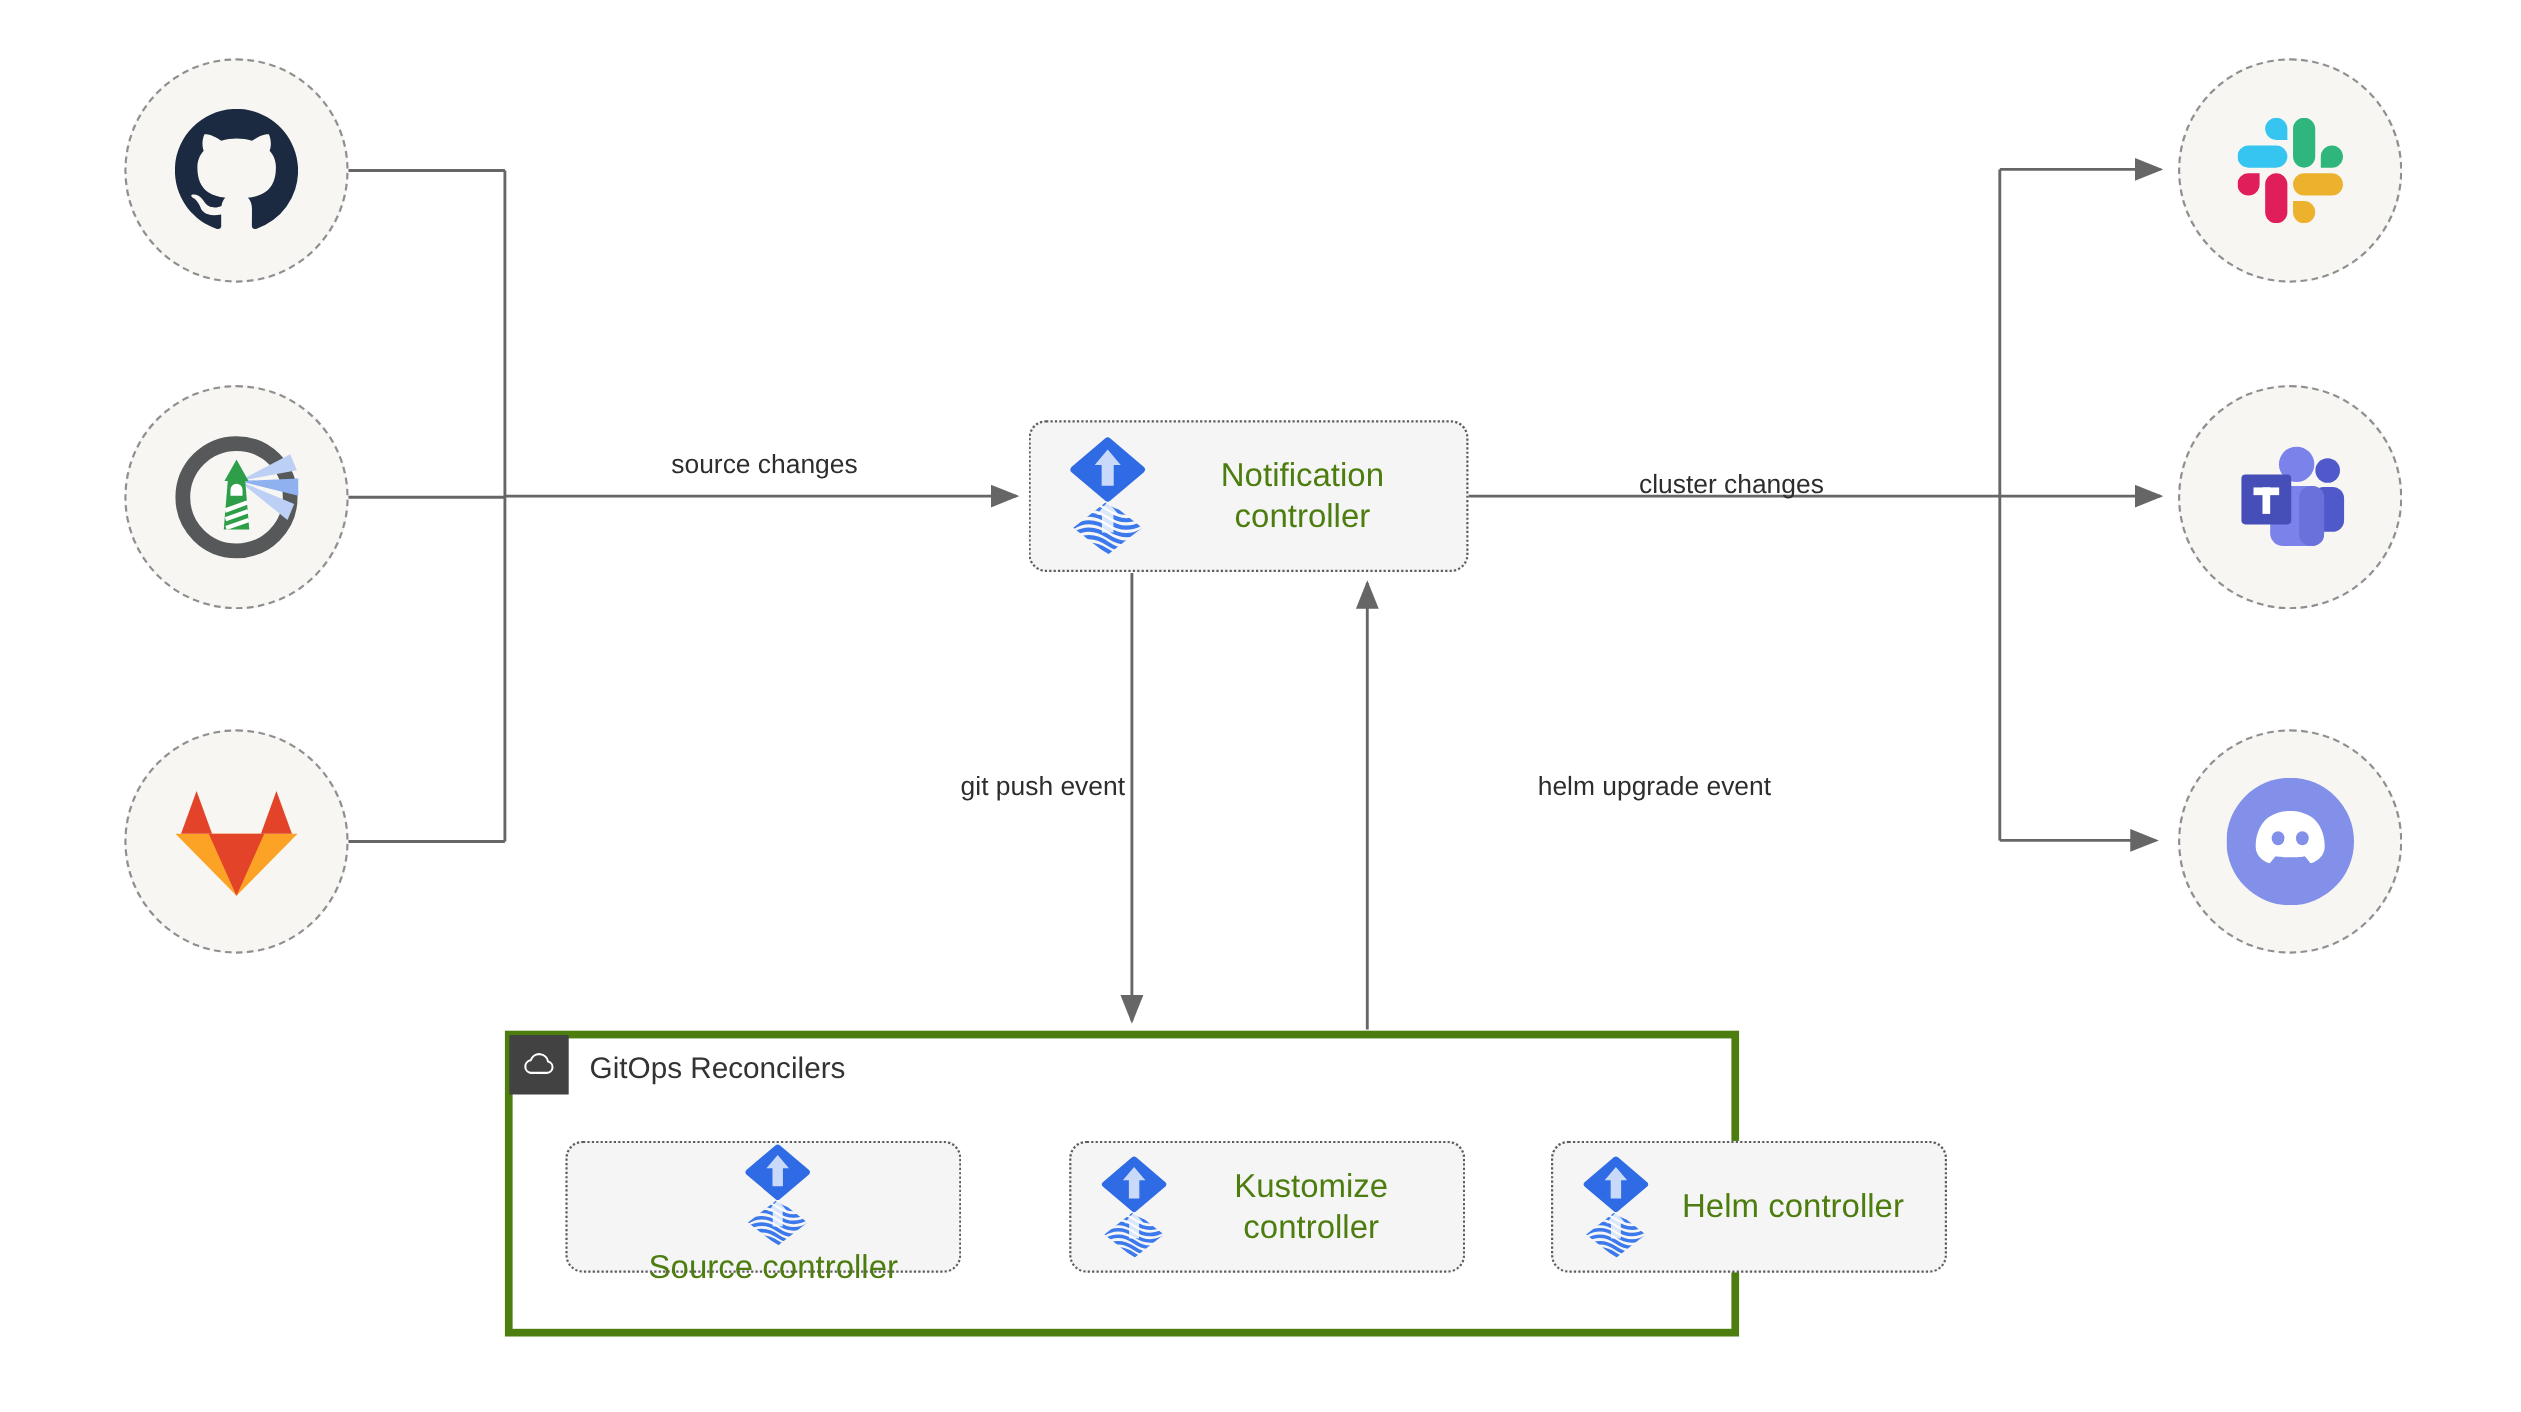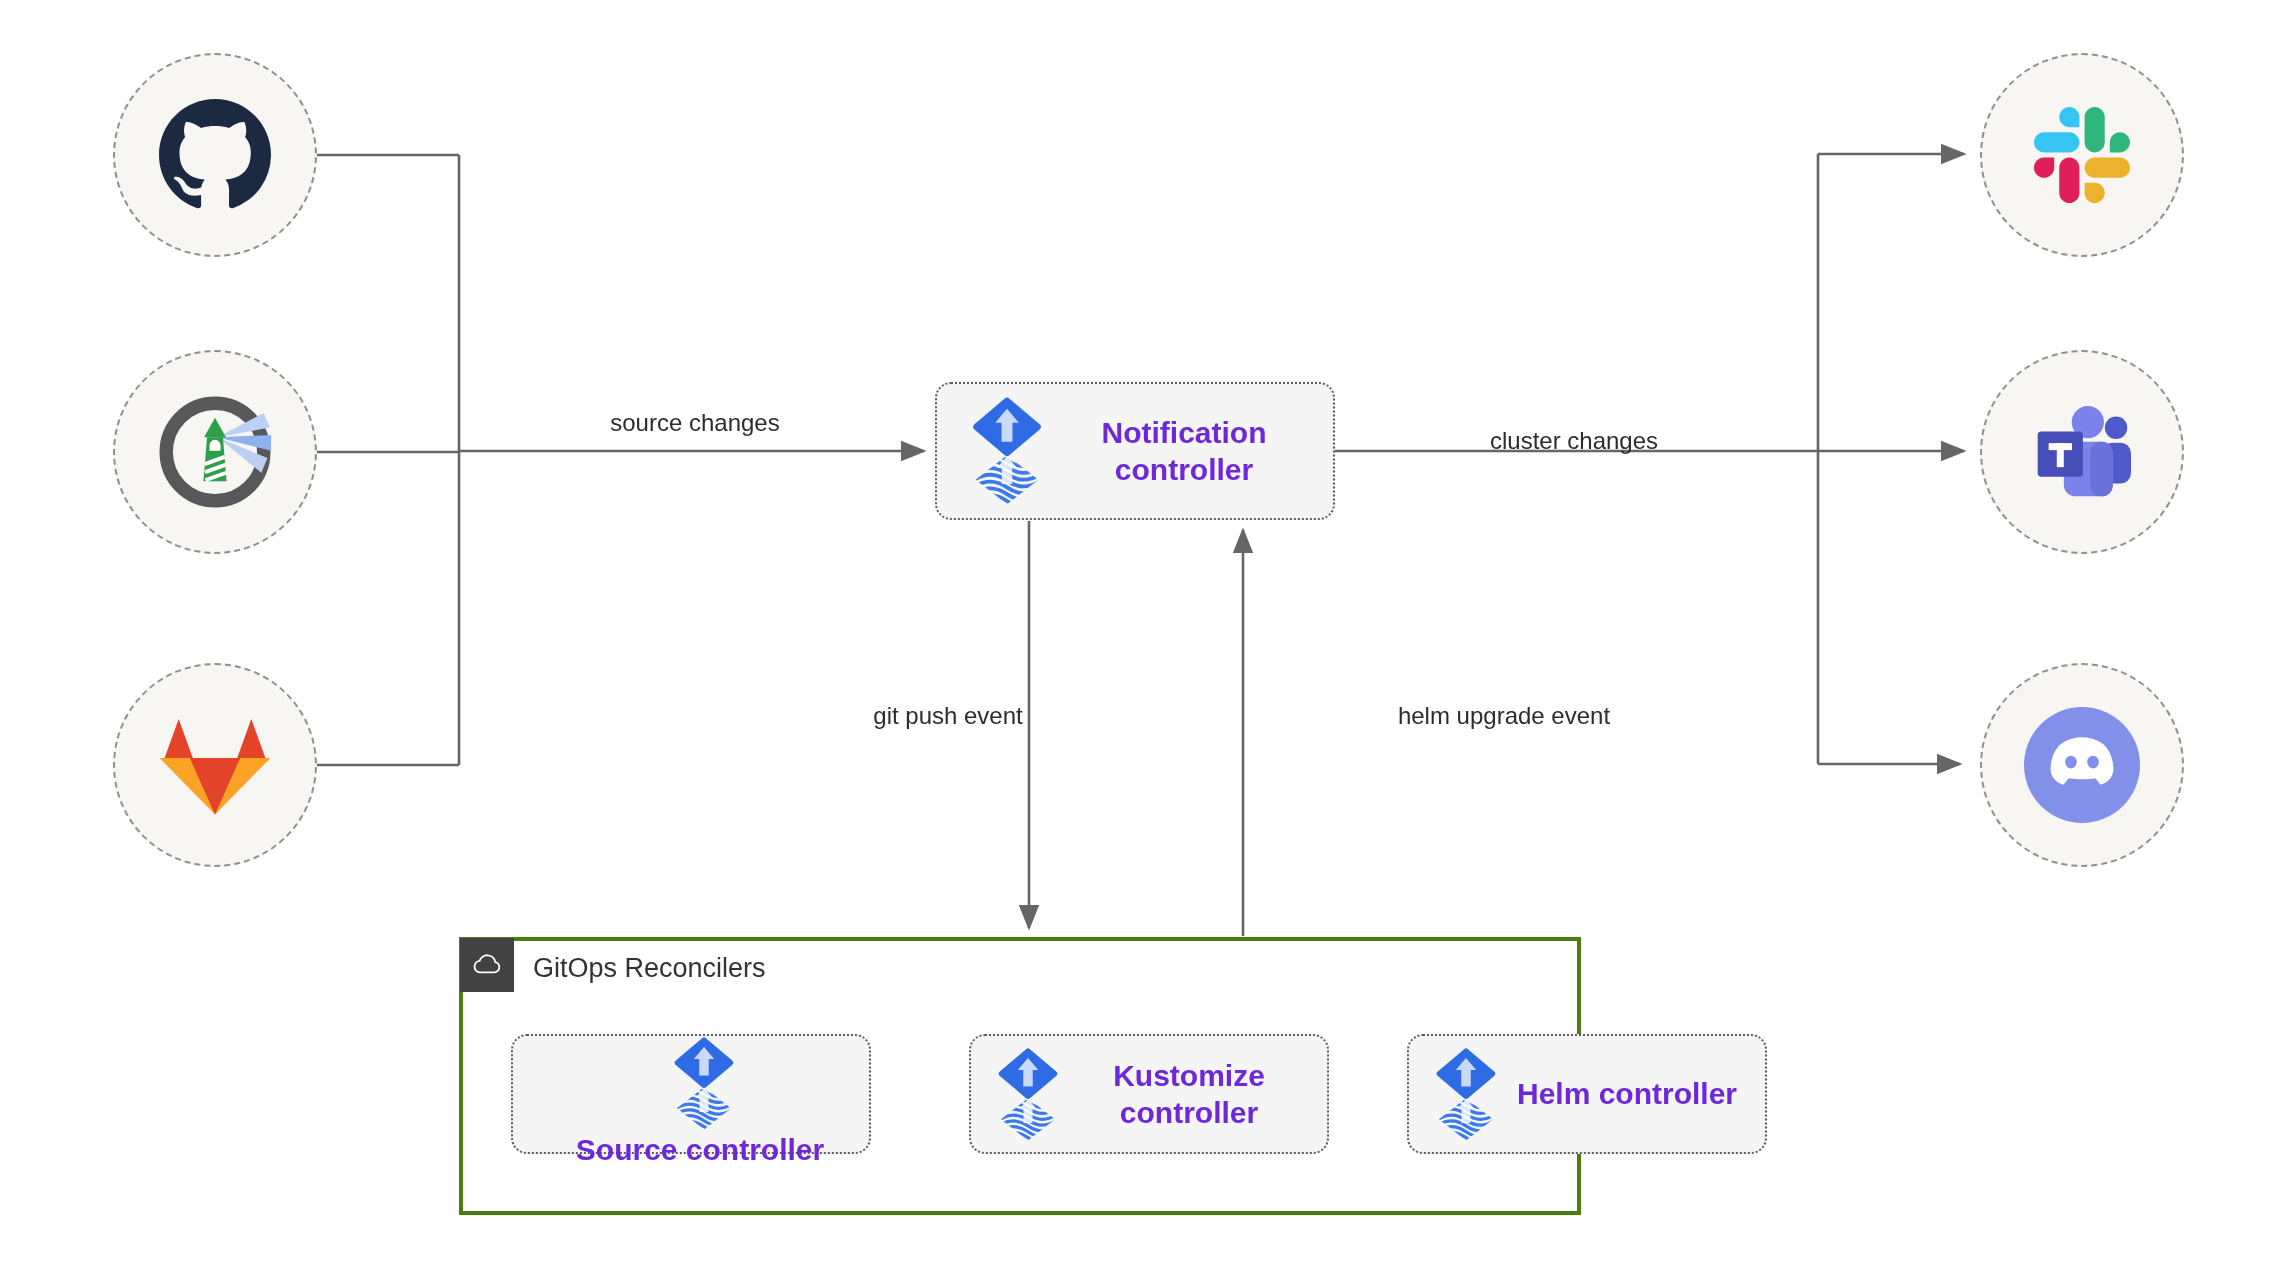--- a/index.html
+++ b/index.html
@@ -25,9 +25,8 @@
   }
   .ctrl-box .flux{flex:0 0 auto;}
   .ctrl-box .ctrl-label{
-    flex:1 1 auto;text-align:center;font-size:30px;line-height:1.25;color:#6d28d9;
+    flex:1 1 auto;text-align:center;font-size:30px;line-height:1.25;color:#4d7c0f;
     padding:0 18px 0 10px;
-    font-weight:bold;
   }
   #notification-box{left:935px;top:382px;width:400px;height:138px;padding-left:34px;}
   #notification-box .flux{width:72px;height:110px;}

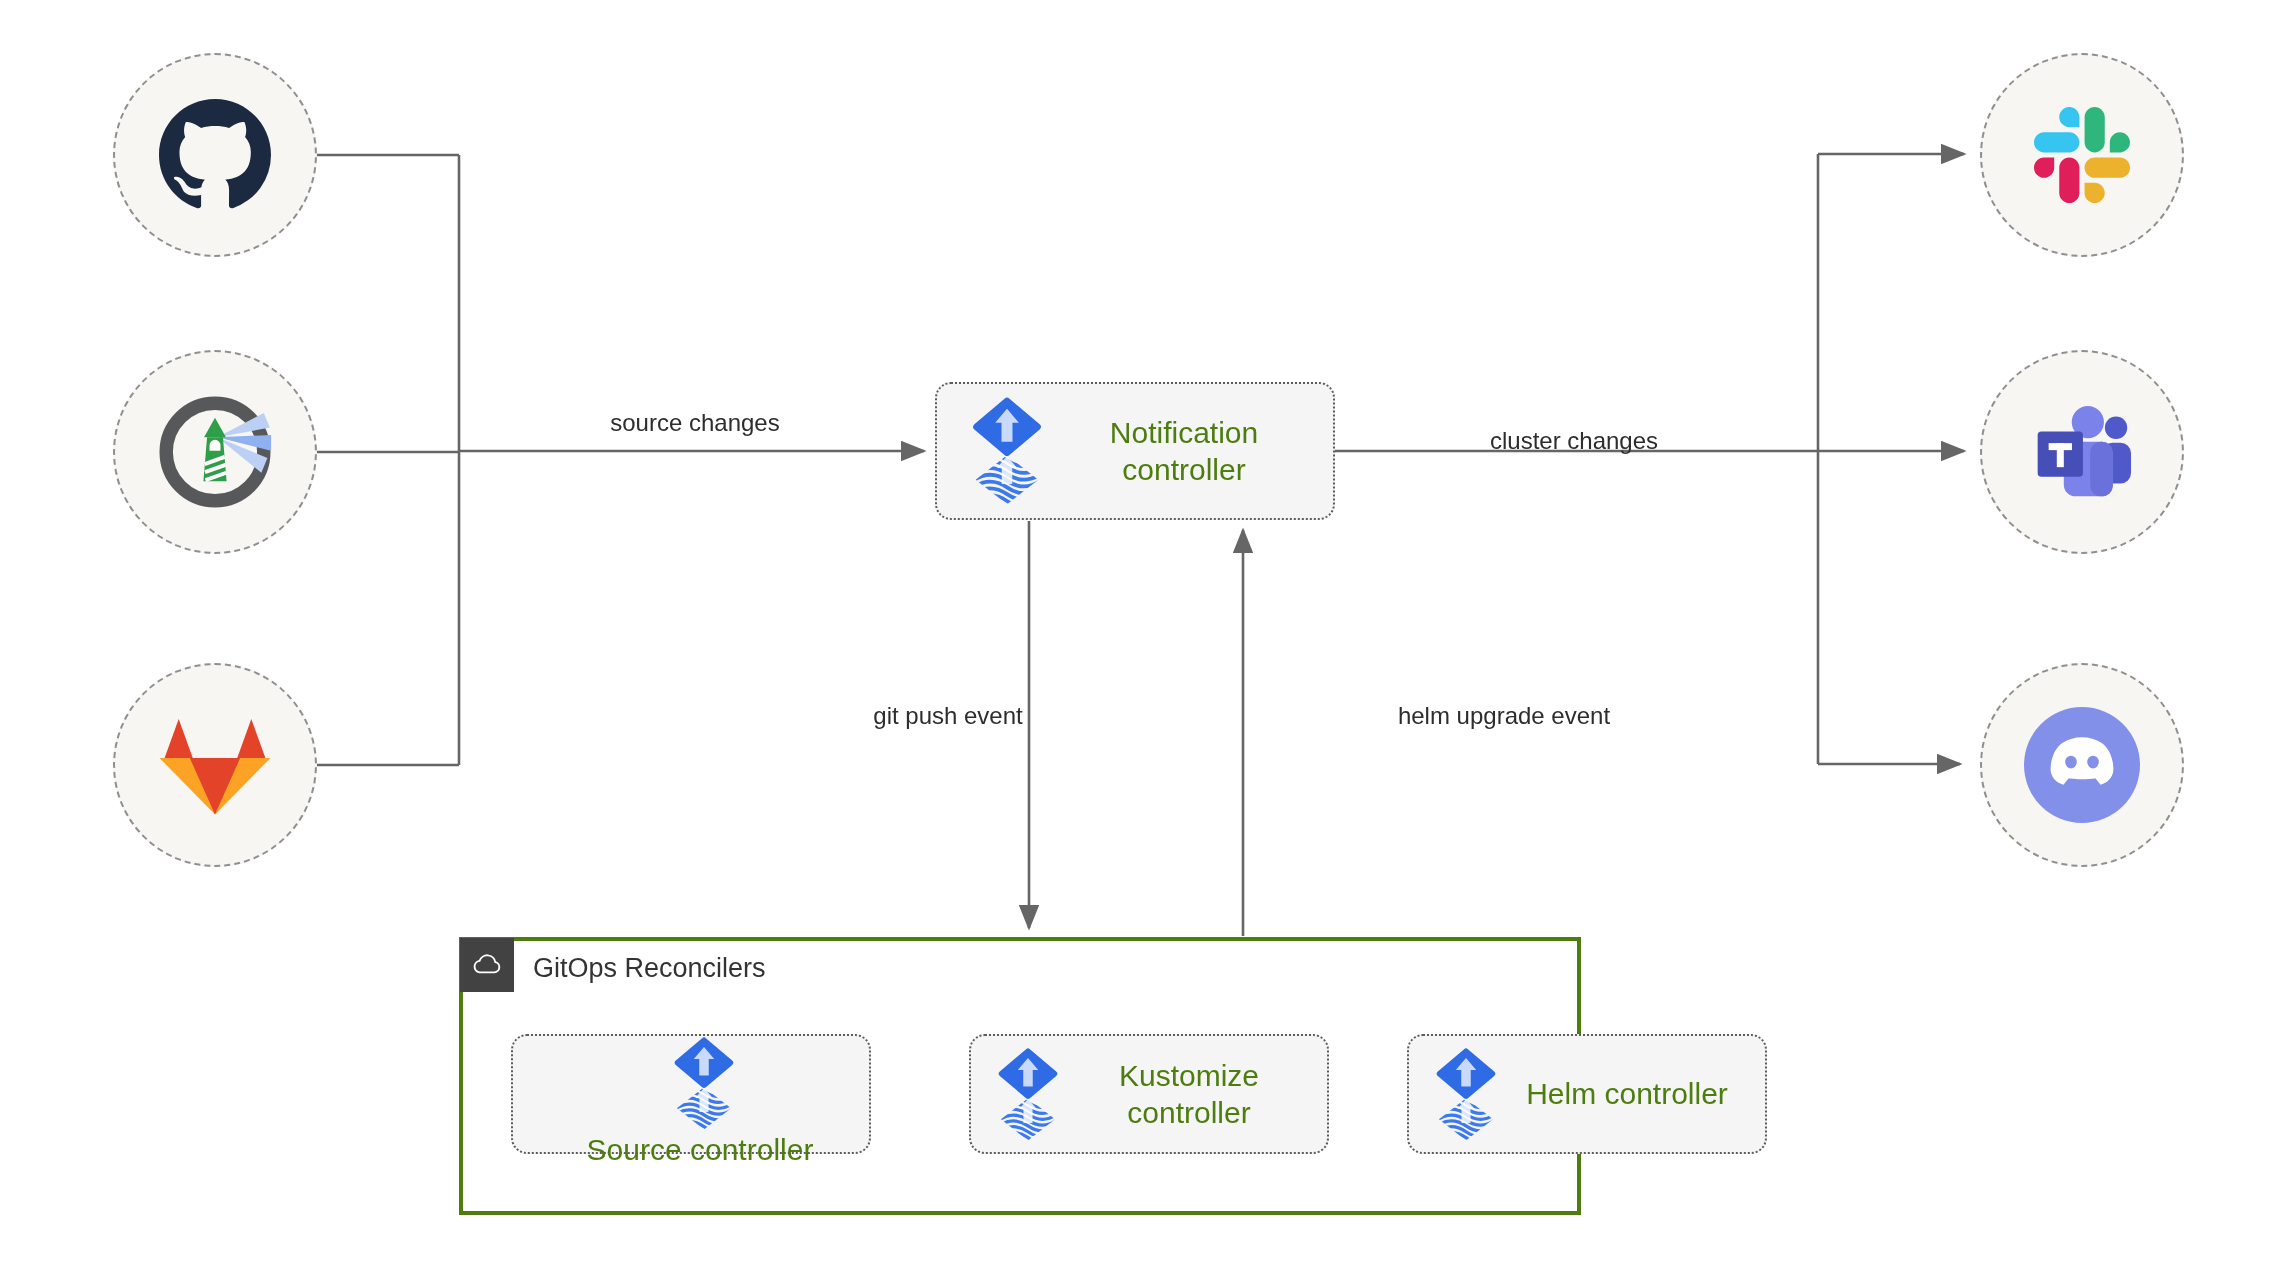--- a/index.html
+++ b/index.html
@@ -42,7 +42,7 @@
   
   #recon-container{
     position:absolute;left:459px;top:937px;width:1122px;height:278px;
-    border:4px solid #4d7c0f;box-sizing:border-box;background:#ffffff;
+    border:7px solid #4d7c0f;box-sizing:border-box;background:#ffffff;
   }
   #recon-badge{
     position:absolute;left:-3px;top:-3px;width:54px;height:54px;background:#424242;

